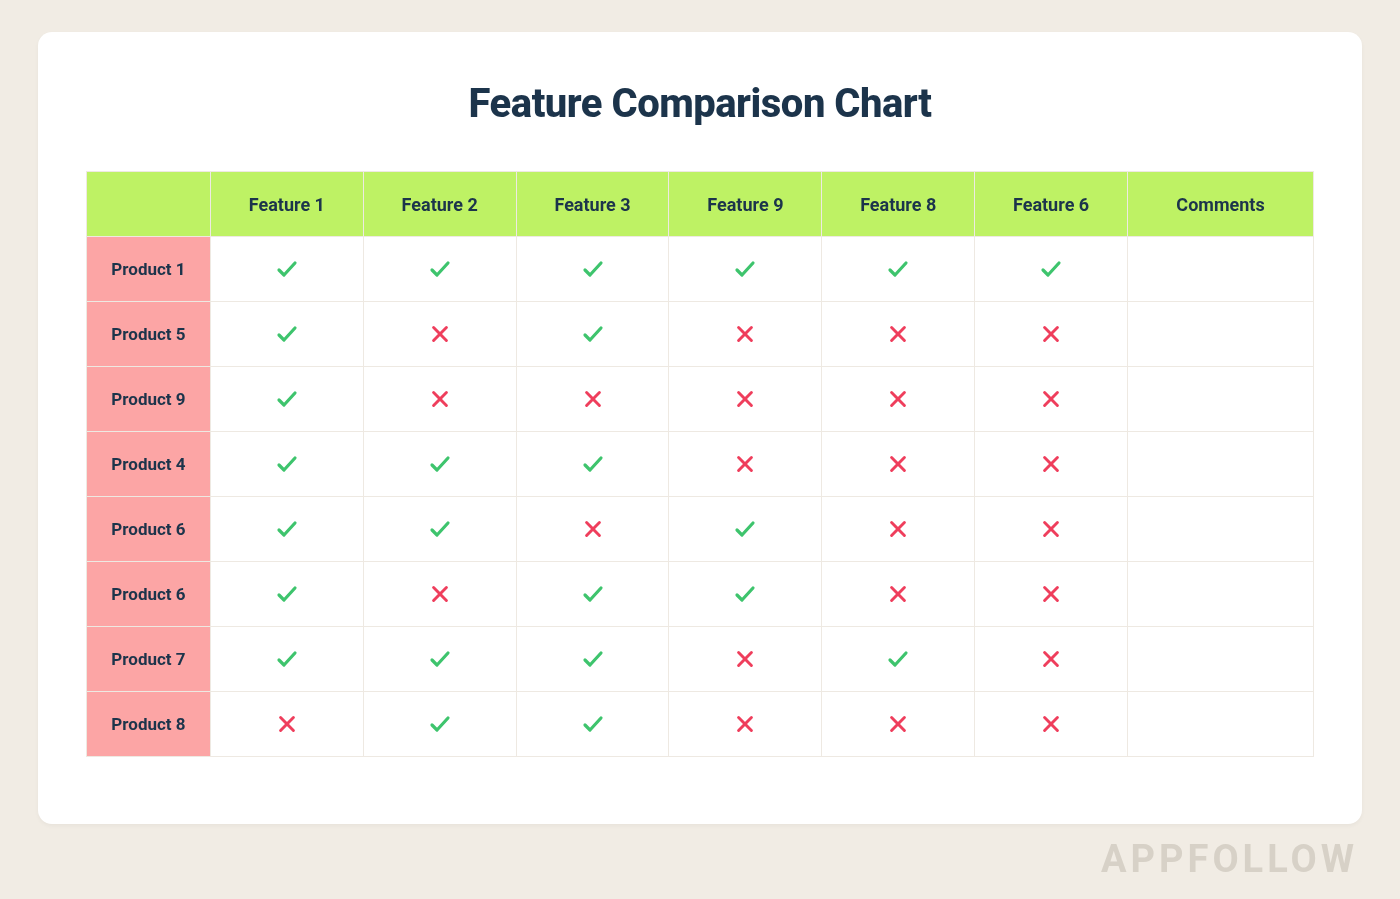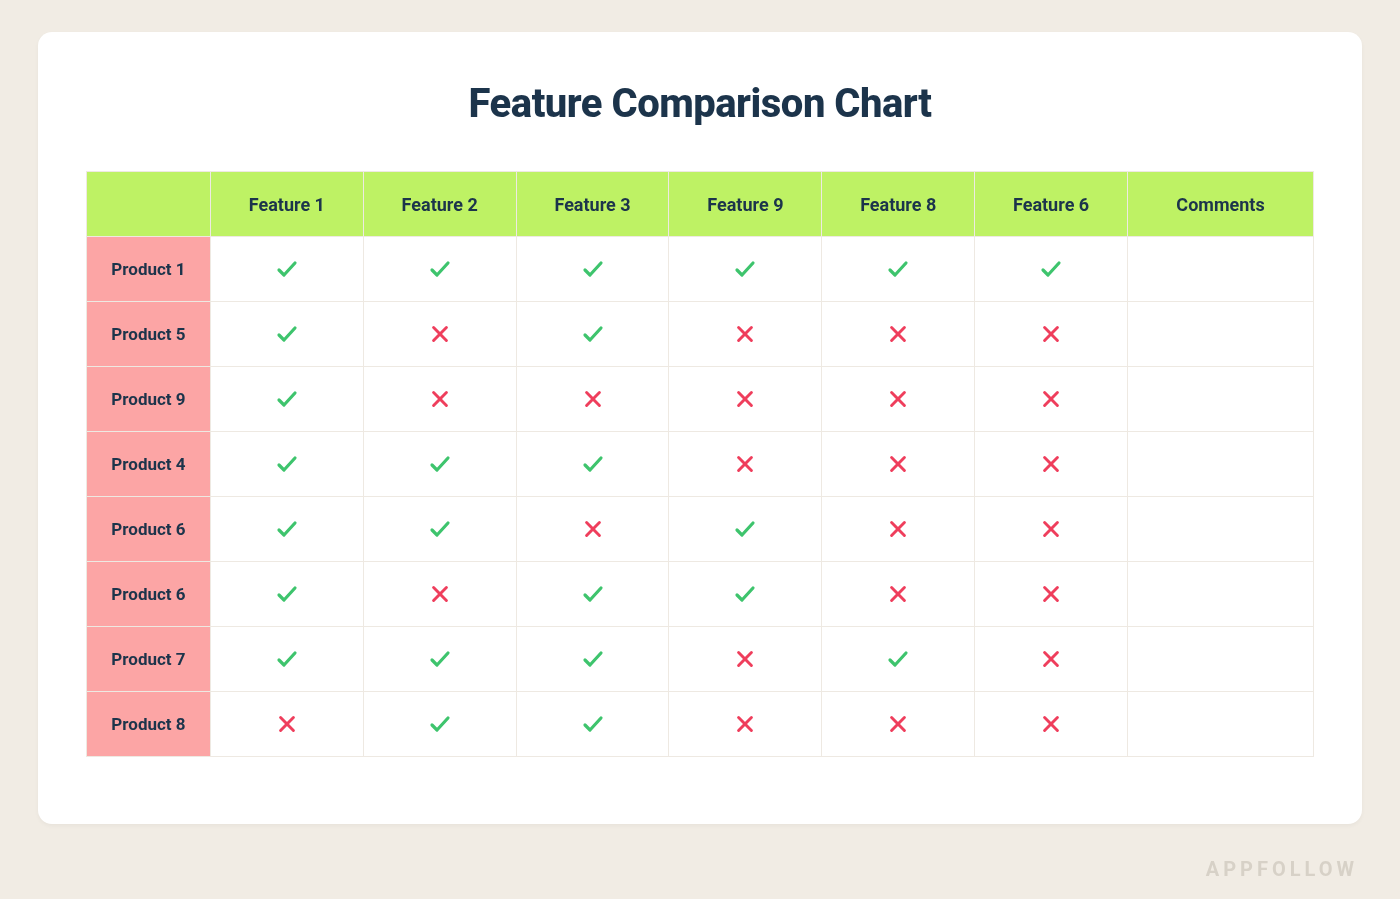--- a/index.html
+++ b/index.html
@@ -62,7 +62,7 @@
     position: absolute;
     right: 42px;
     bottom: 18px;
-    font-size: 20px;
+    font-size: 38px;
     font-weight: 700;
     letter-spacing: 4px;
     color: #d7d1c7;

